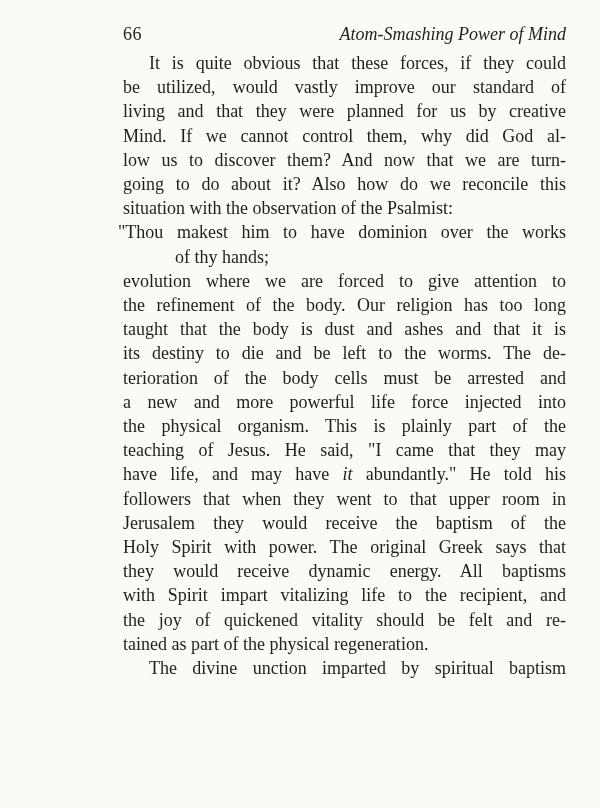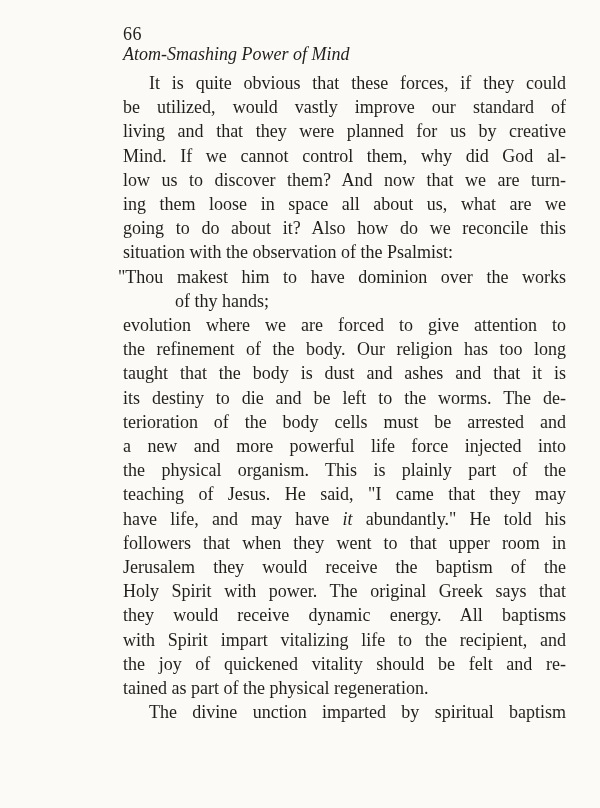--- a/index.html
+++ b/index.html
@@ -24,7 +24,6 @@
     align-items: baseline;
     font-size: 18px;
     line-height: 20px;
-    flex-direction: column;
   }
   .folio { letter-spacing: 0.5px; }
   .booktitle { font-style: italic; }

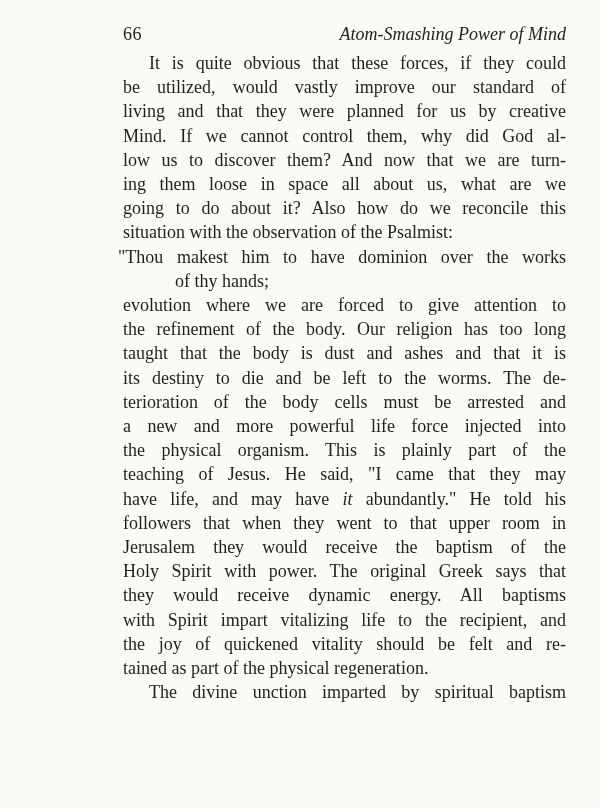--- a/index.html
+++ b/index.html
@@ -57,7 +57,6 @@
       <div class="ln j">living and that they were planned for us by creative</div>
       <div class="ln j">Mind. If we cannot control them, why did God al-</div>
       <div class="ln j">low us to discover them? And now that we are turn-</div>
-      <div class="ln j">ing them loose in space all about us, what are we</div>
       <div class="ln j">going to do about it? Also how do we reconcile this</div>
       <div class="ln">situation with the observation of the Psalmist:</div>
       <div class="ln j hq">"Thou makest him to have dominion over the works</div>

